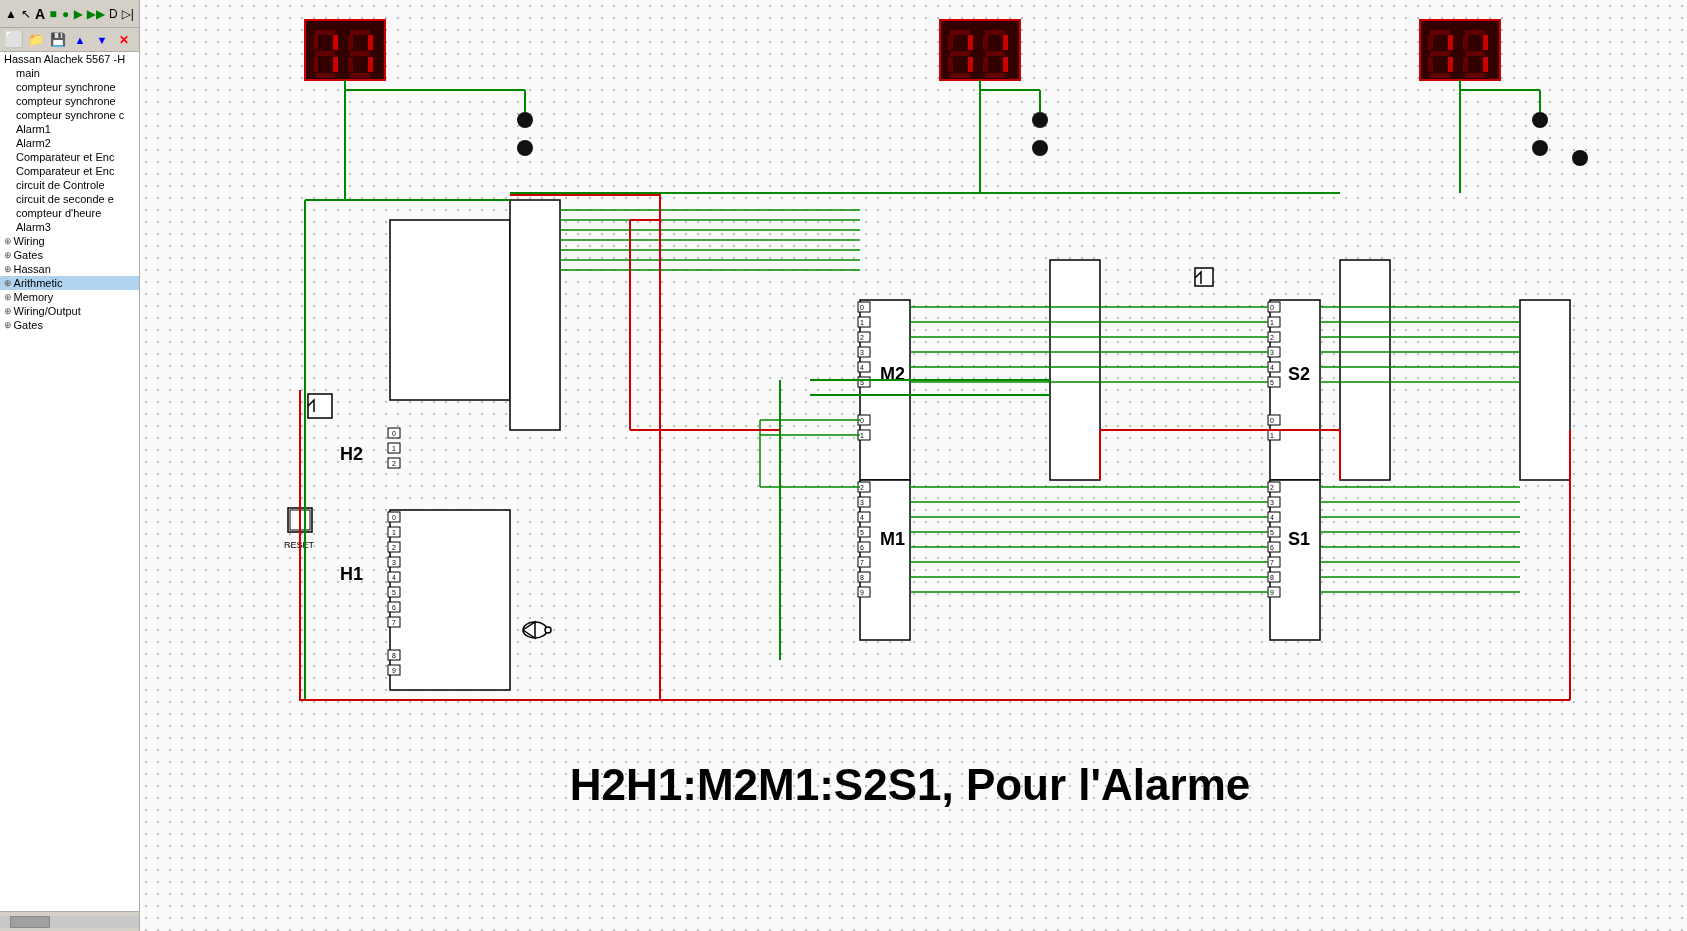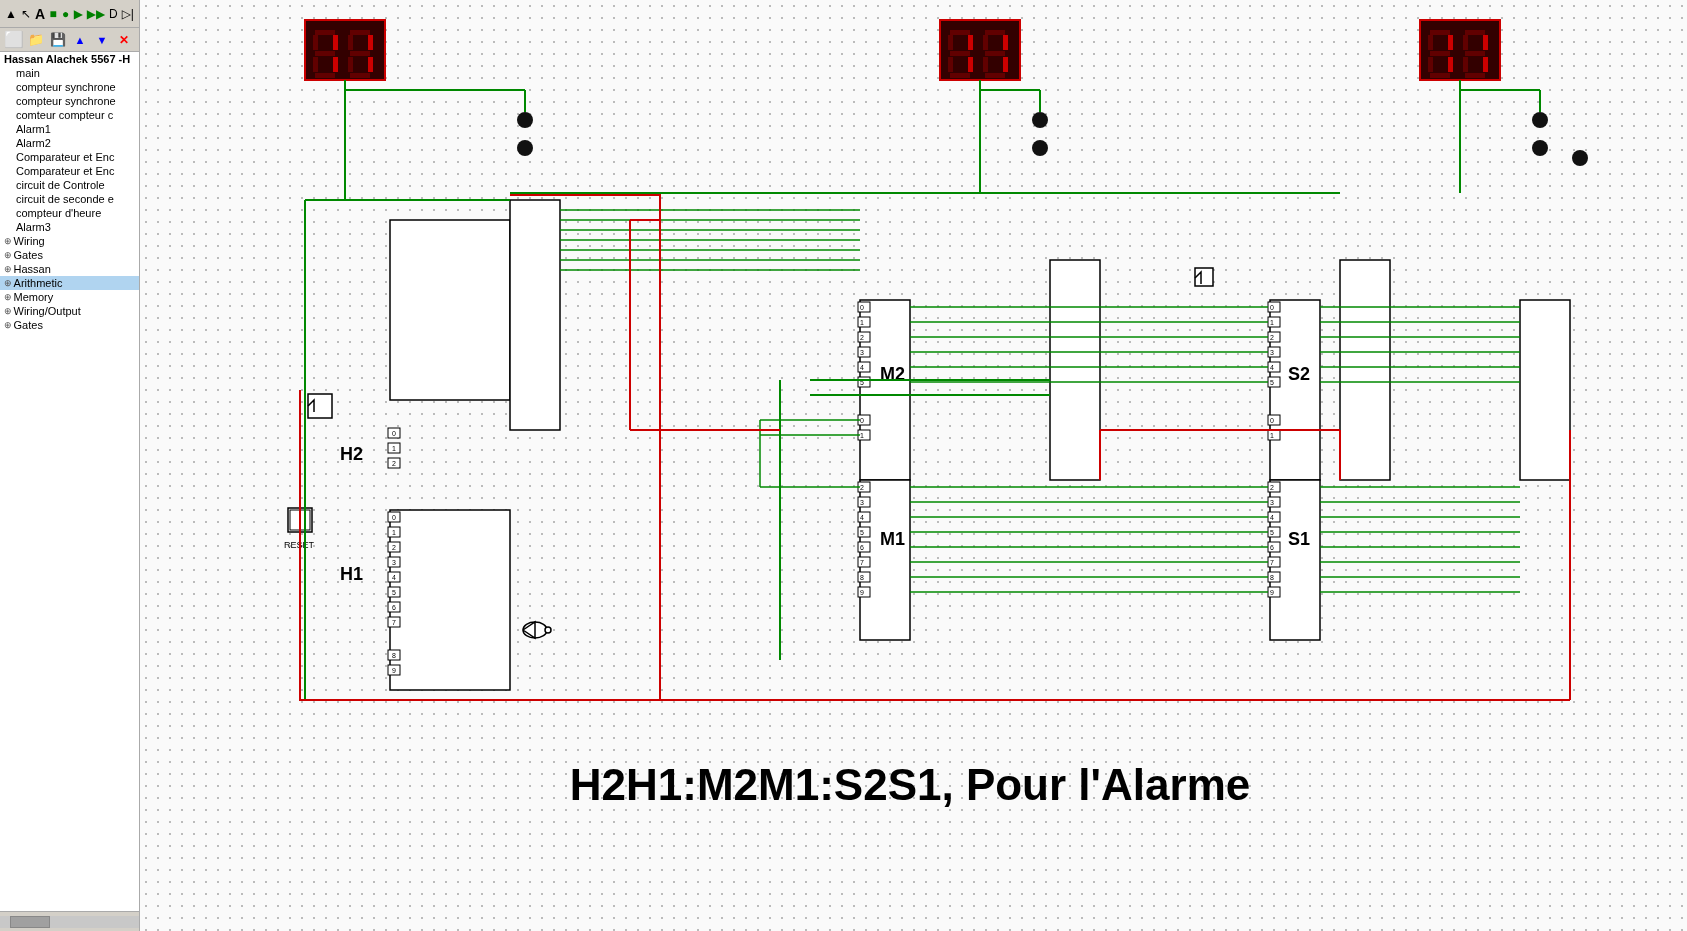--- a/index.html
+++ b/index.html
@@ -62,7 +62,7 @@
       gap: 2px;
       color: #000;
     }
-    .tree-item.bold { font-weight: bold; }
+    .tree-item.bold { font-weight: normal; }
     .tree-item.indent1 { padding-left: 16px; }
 
     .tree-group {

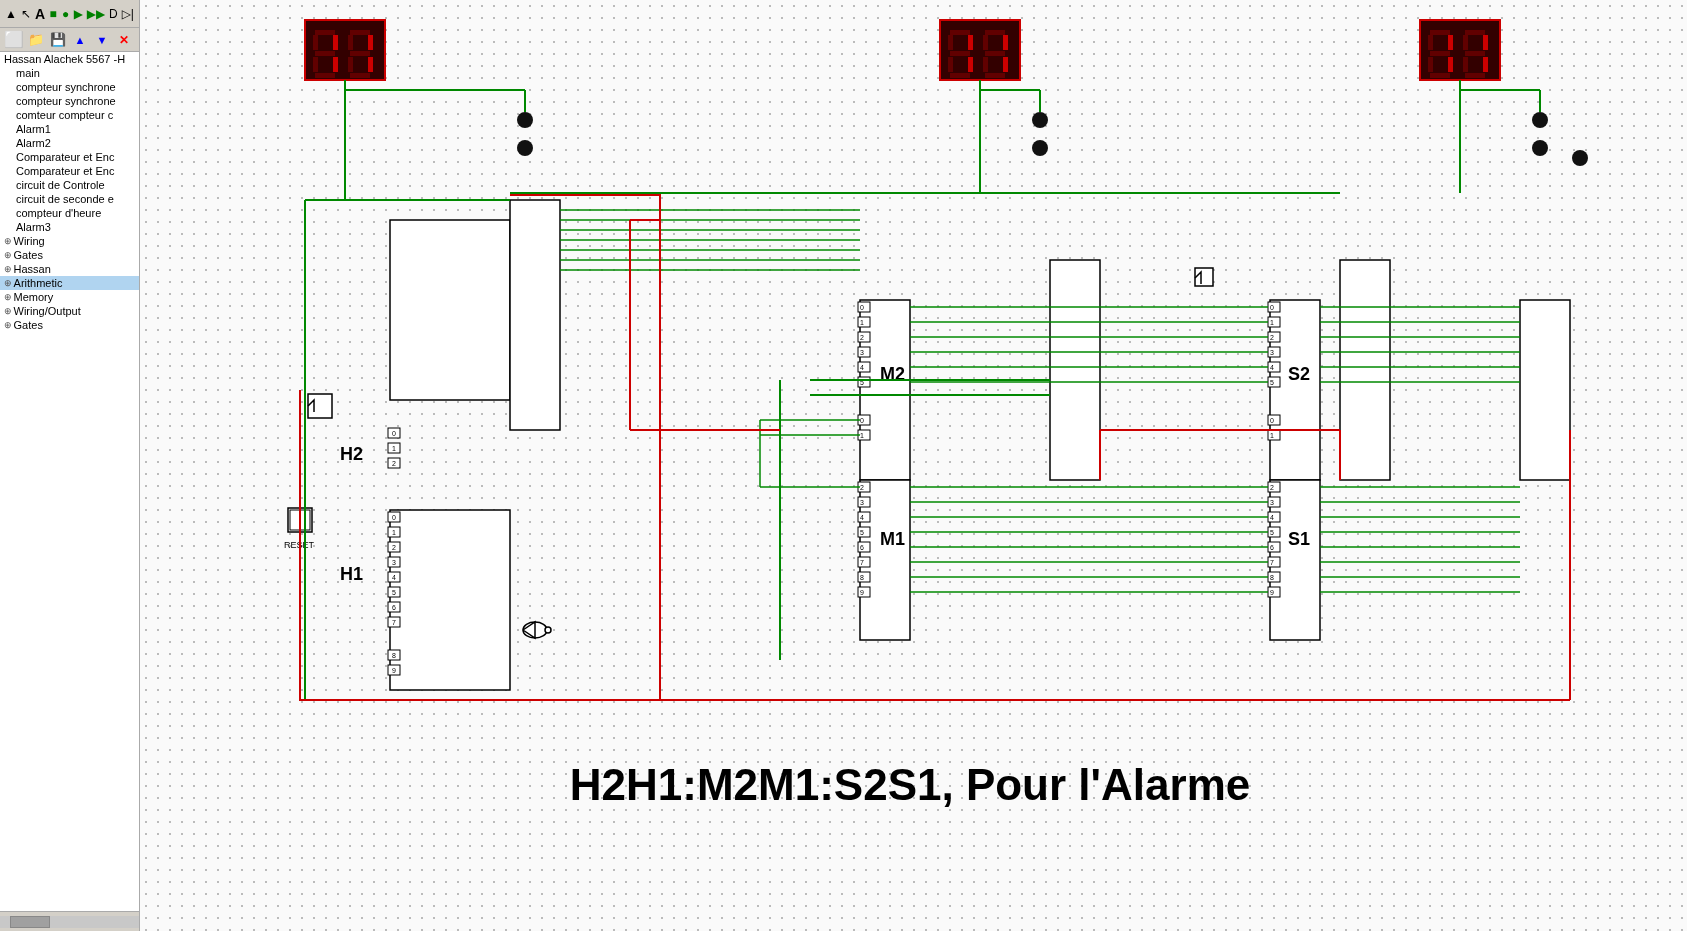--- a/index.html
+++ b/index.html
@@ -154,7 +154,7 @@
     <div class="tree-item indent1">main</div>
     <div class="tree-item indent1">compteur synchrone</div>
     <div class="tree-item indent1">compteur synchrone</div>
-    <div class="tree-item indent1">comteur compteur c</div>
+    <div class="tree-item indent1">compteur synchrone c</div>
     <div class="tree-item indent1">Alarm1</div>
     <div class="tree-item indent1">Alarm2</div>
     <div class="tree-item indent1">Comparateur et Enc</div>

